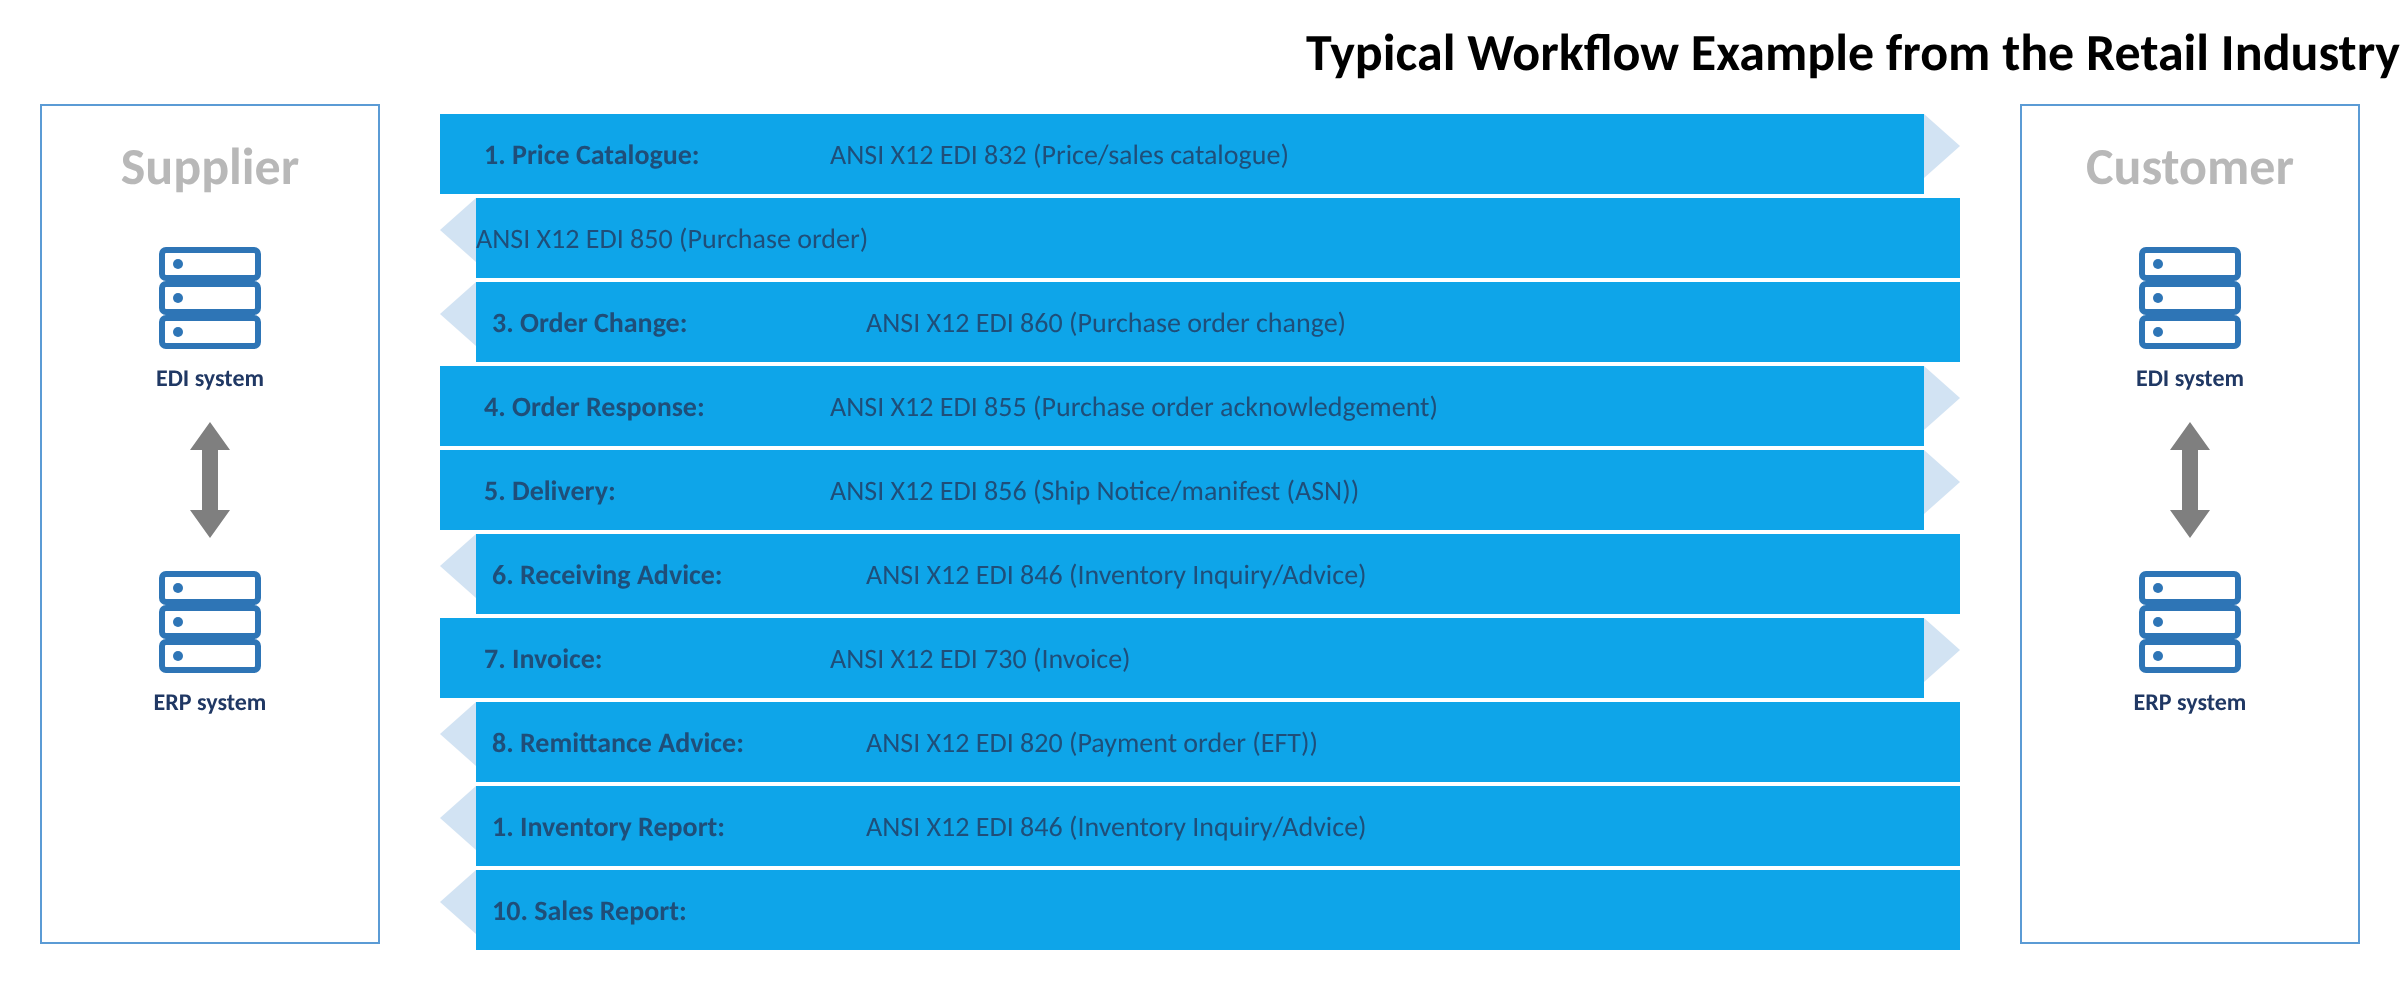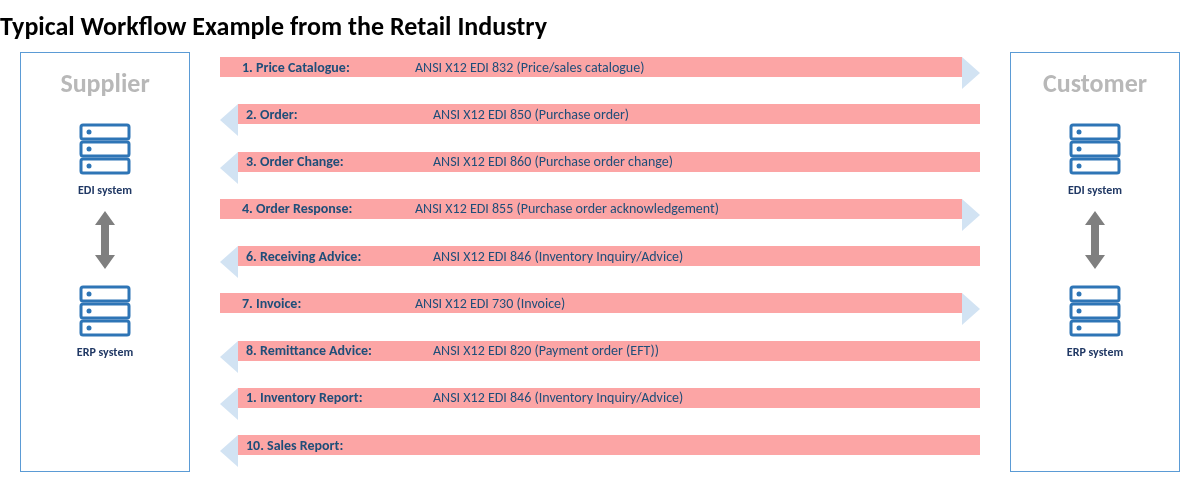--- a/index.html
+++ b/index.html
@@ -12,7 +12,7 @@
   overflow: hidden;
 }
 .title {
-  text-align: left;
+  text-align: right;
   font-size: 26px;
   font-weight: bold;
   color: #000;

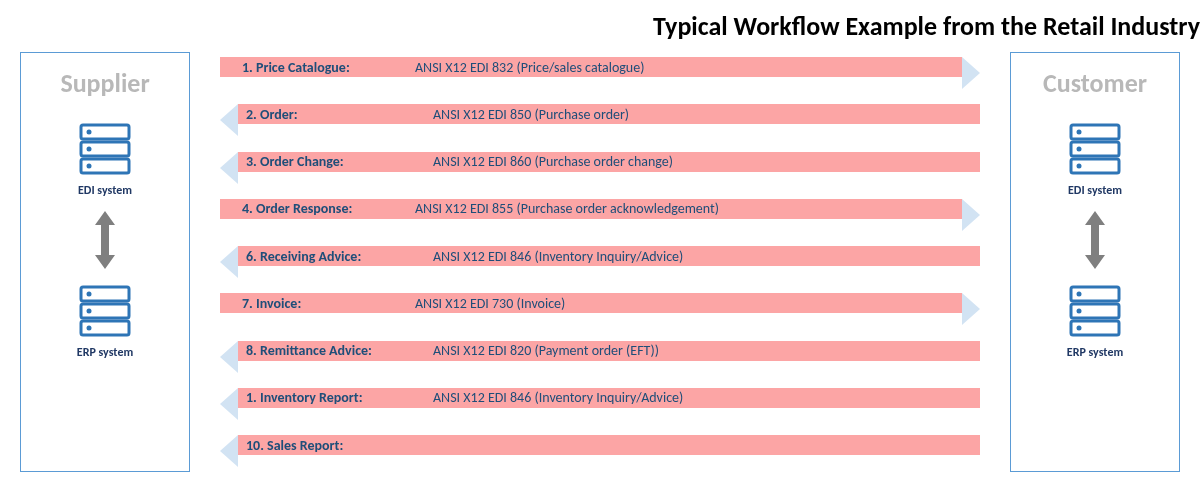--- a/index.html
+++ b/index.html
@@ -58,8 +58,8 @@
 .arrow-bar {
   display: flex;
   align-items: center;
-  height: 20px;
-  background: #fca5a5;
+  height: 40px;
+  background: #0ea5e9;
   color: #1f4e79;
   font-size: 14px;
   position: relative;

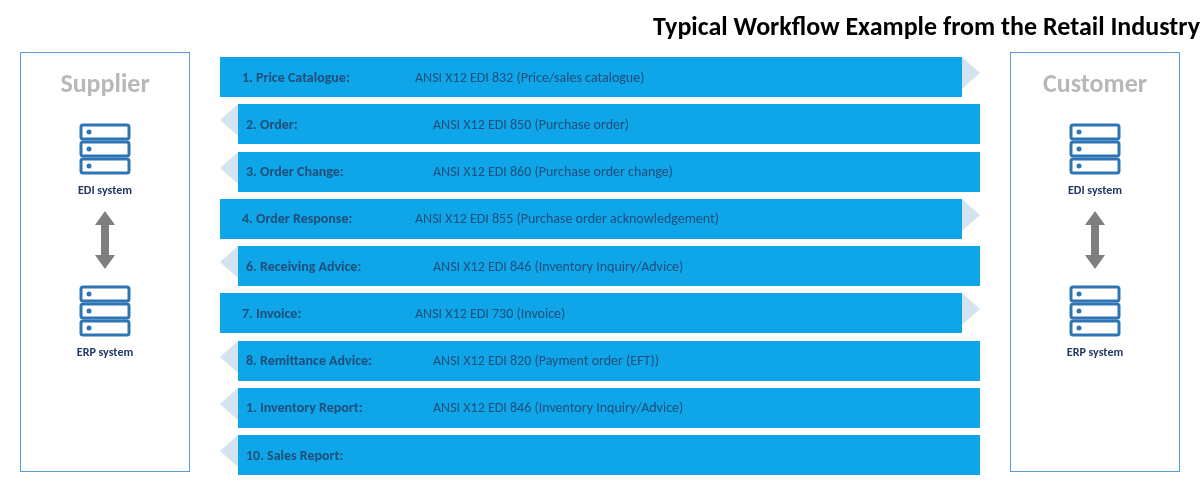--- a/index.html
+++ b/index.html
@@ -151,7 +151,6 @@
       </div>
       <div class="arrow-row">
         <div class="arrow-bar left">
-          <span class="arrow-label">2. Order:</span>
           <span class="arrow-desc">ANSI X12 EDI 850 (Purchase order)</span>
           <span class="tri tri-left"></span>
         </div>

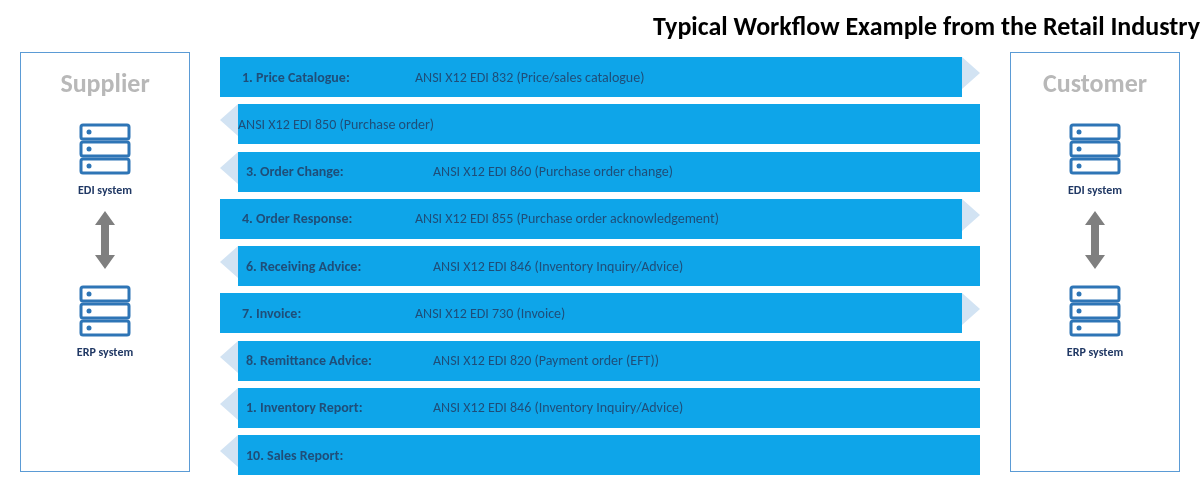--- a/index.html
+++ b/index.html
@@ -170,6 +170,13 @@
         </div>
       </div>
       <div class="arrow-row">
+        <div class="arrow-bar right">
+          <span class="arrow-label">5. Delivery:</span>
+          <span class="arrow-desc">ANSI X12 EDI 856 (Ship Notice/manifest (ASN))</span>
+          <span class="tri tri-right"></span>
+        </div>
+      </div>
+      <div class="arrow-row">
         <div class="arrow-bar left">
           <span class="arrow-label">6. Receiving Advice:</span>
           <span class="arrow-desc">ANSI X12 EDI 846 (Inventory Inquiry/Advice)</span>

